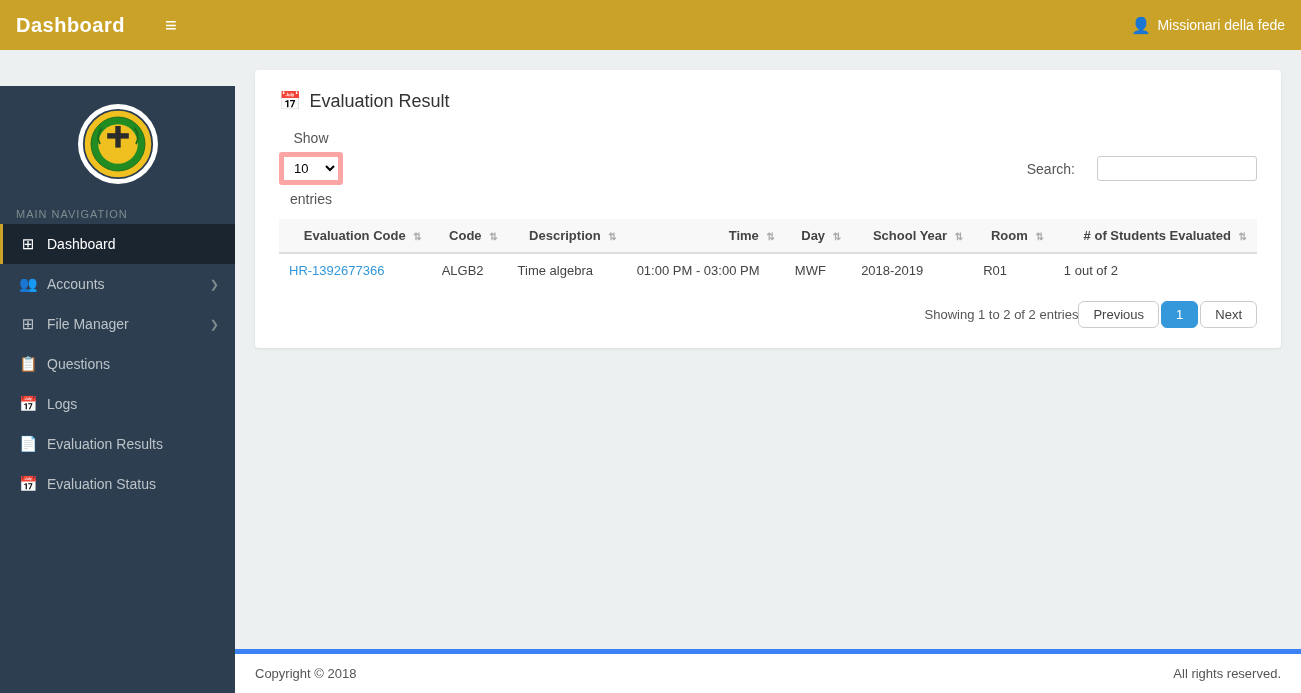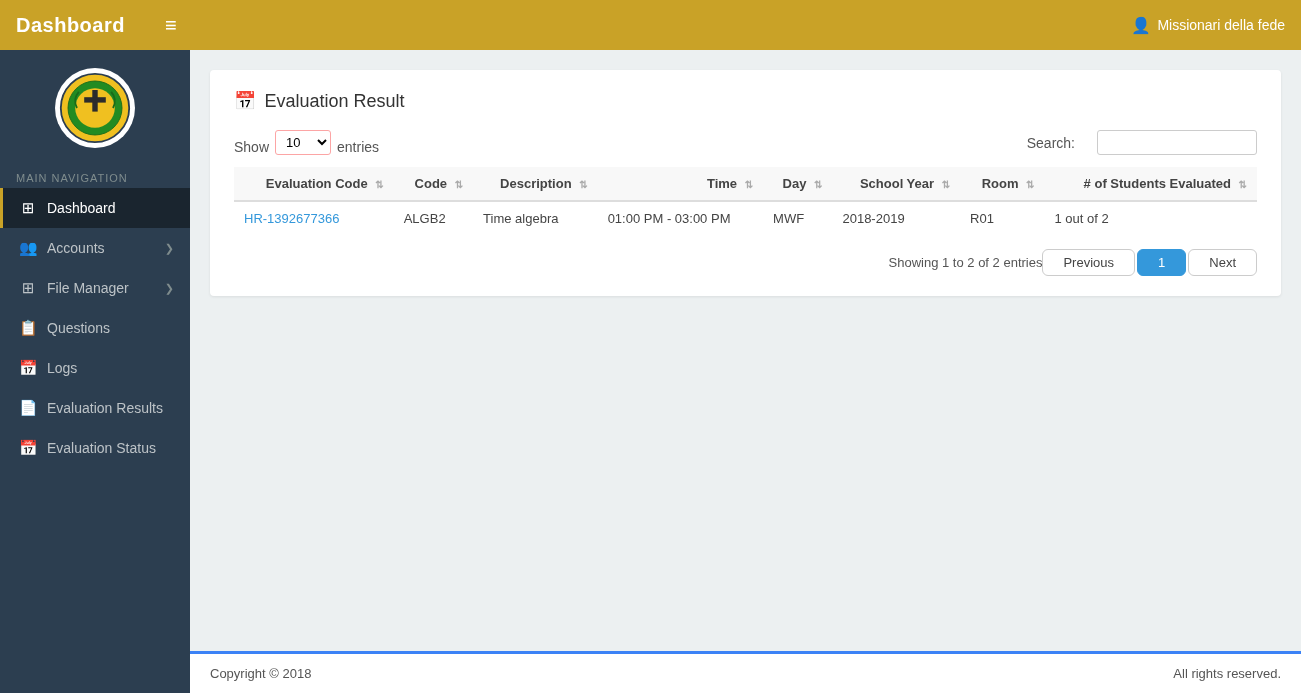--- a/index.html
+++ b/index.html
@@ -155,9 +155,10 @@
     }
     .show-entries {
       display: flex;
-      align-items: flex-end;
+      align-items: center;
       gap: 6px;
       color: #555;
+      flex-direction: column;
     }
     .show-entries select {
       padding: 3px 6px;

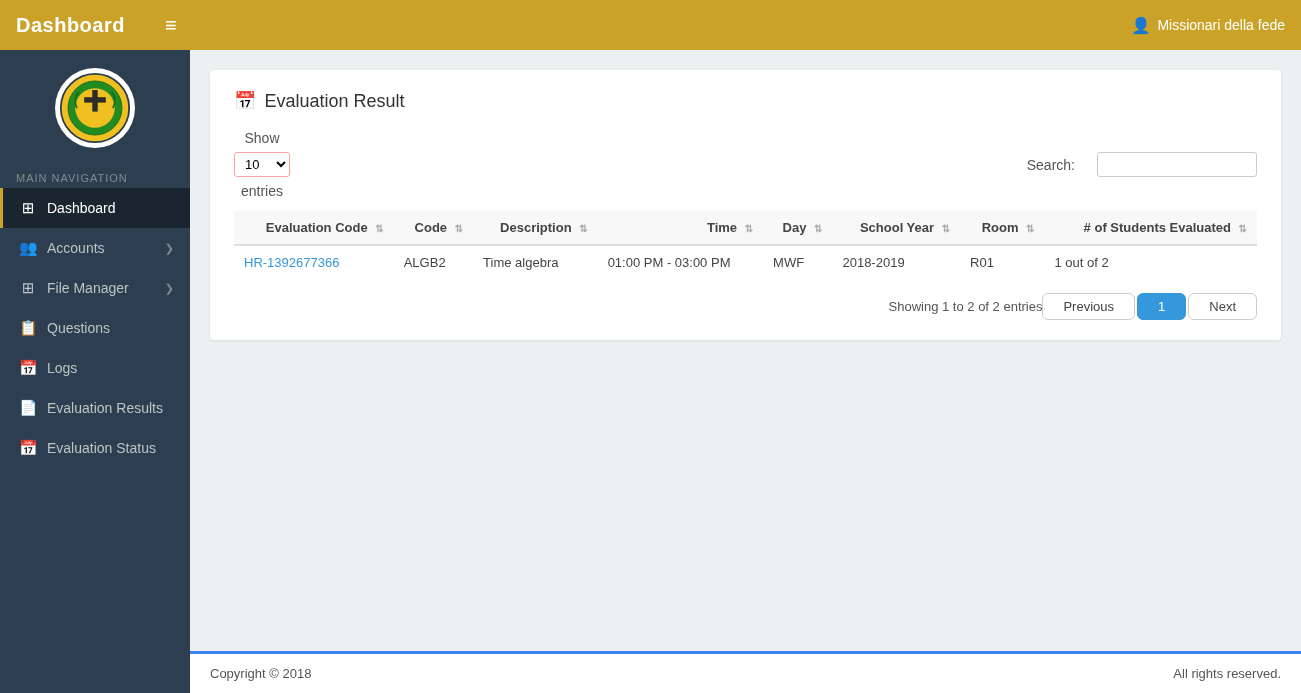--- a/index.html
+++ b/index.html
@@ -162,7 +162,7 @@
     }
     .show-entries select {
       padding: 3px 6px;
-      border: 1px solid #fca5a5;
+      border: 5px solid #fca5a5;
       border-radius: 3px;
       font-size: 13px;
       background: #fff;

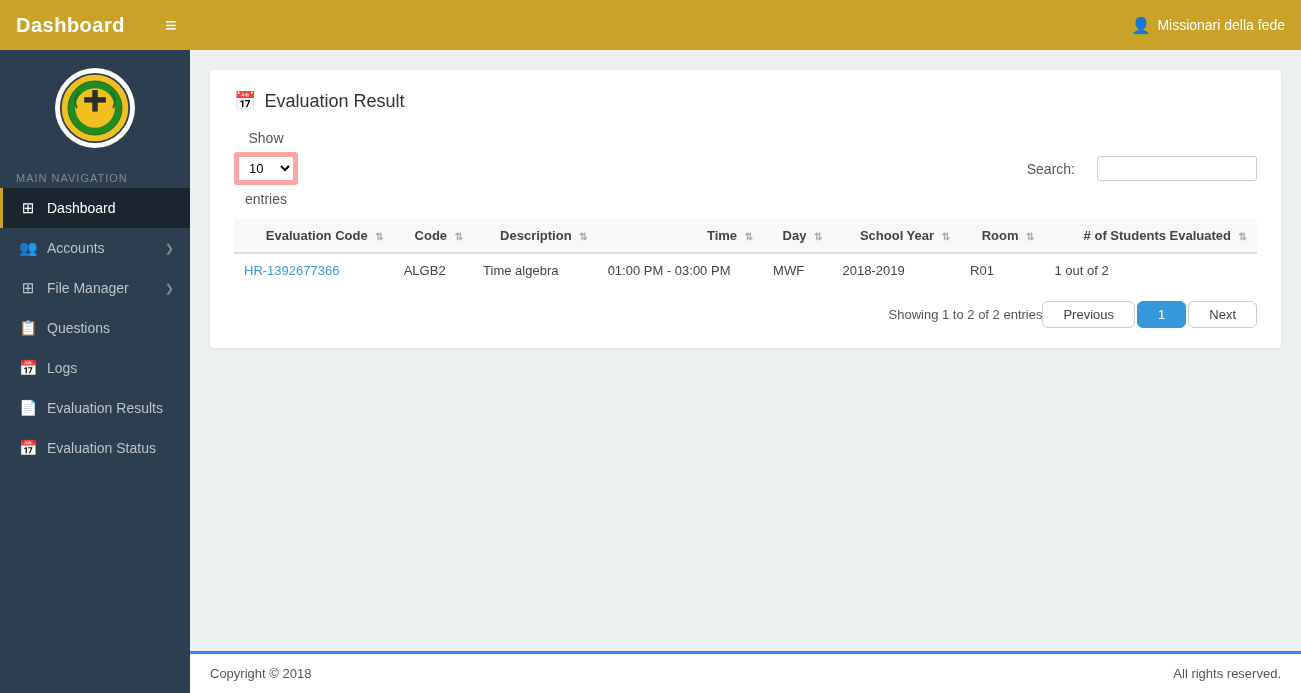--- a/index.html
+++ b/index.html
@@ -50,12 +50,13 @@
 
     
     .sidebar {
-      width: 190px;
+      width: 235px;
       background: #2c3e50;
       color: #ccc;
       display: flex;
       flex-direction: column;
       flex-shrink: 0;
+      margin-top: 36px;
     }
     .sidebar-logo {
       display: flex;

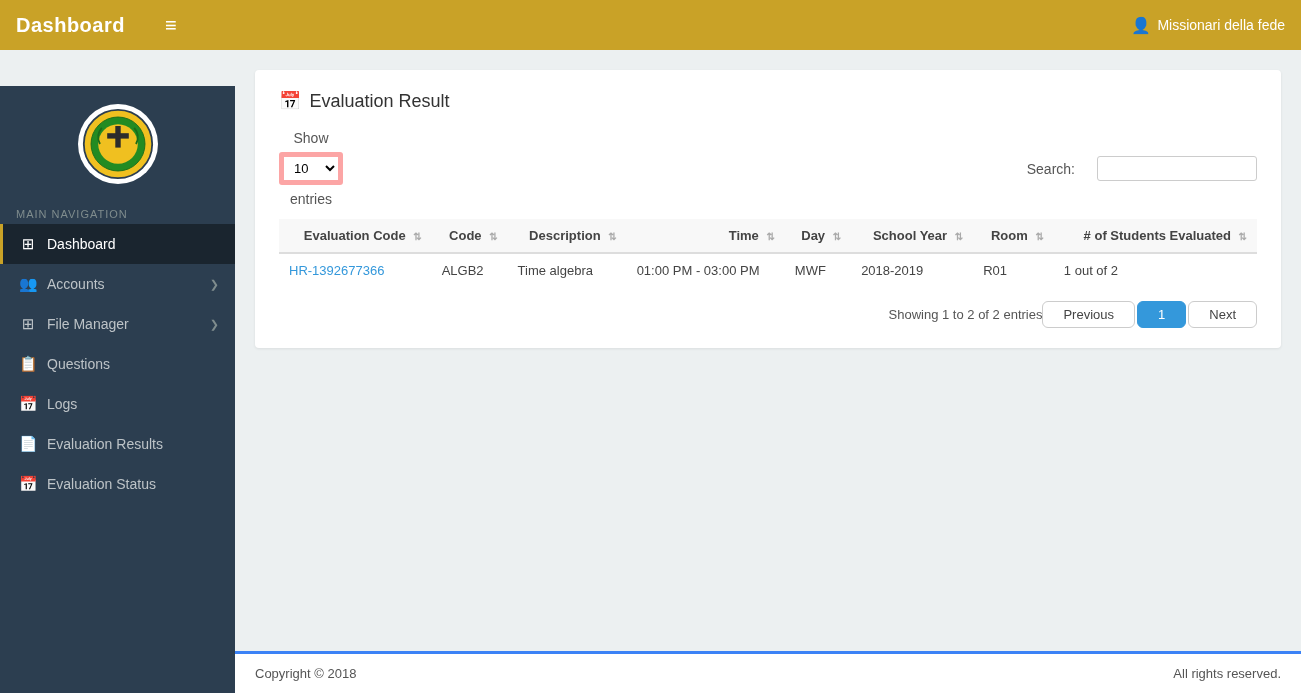--- a/index.html
+++ b/index.html
@@ -238,7 +238,7 @@
       gap: 2px;
     }
     .page-btn {
-      padding: 5px 20px;
+      padding: 5px 14px;
       border: 1px solid #ccc;
       background: #fff;
       color: #444;

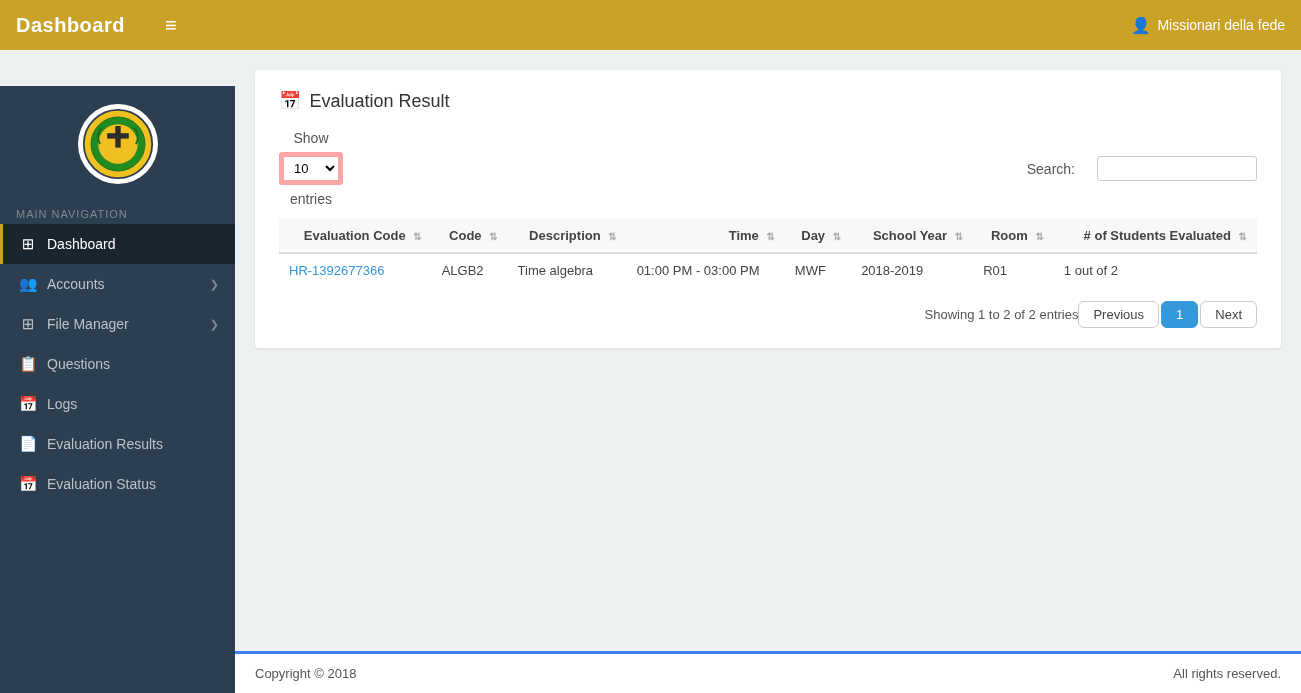--- a/index.html
+++ b/index.html
@@ -255,7 +255,7 @@
     
     .footer {
       background: #fff;
-      border-top: 3px solid #3b82f6;
+      border-top: 5px solid #3b82f6;
       padding: 12px 20px;
       display: flex;
       justify-content: space-between;

